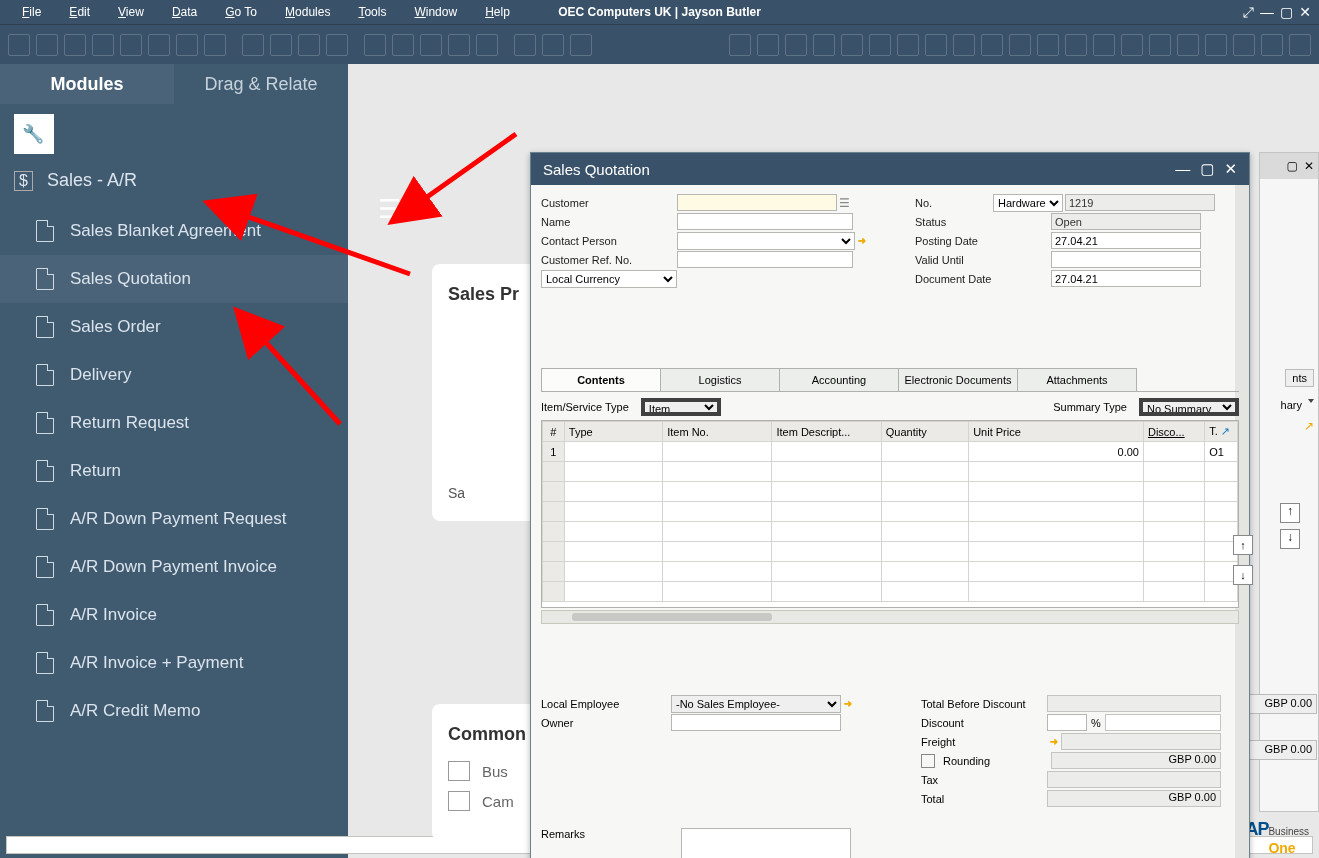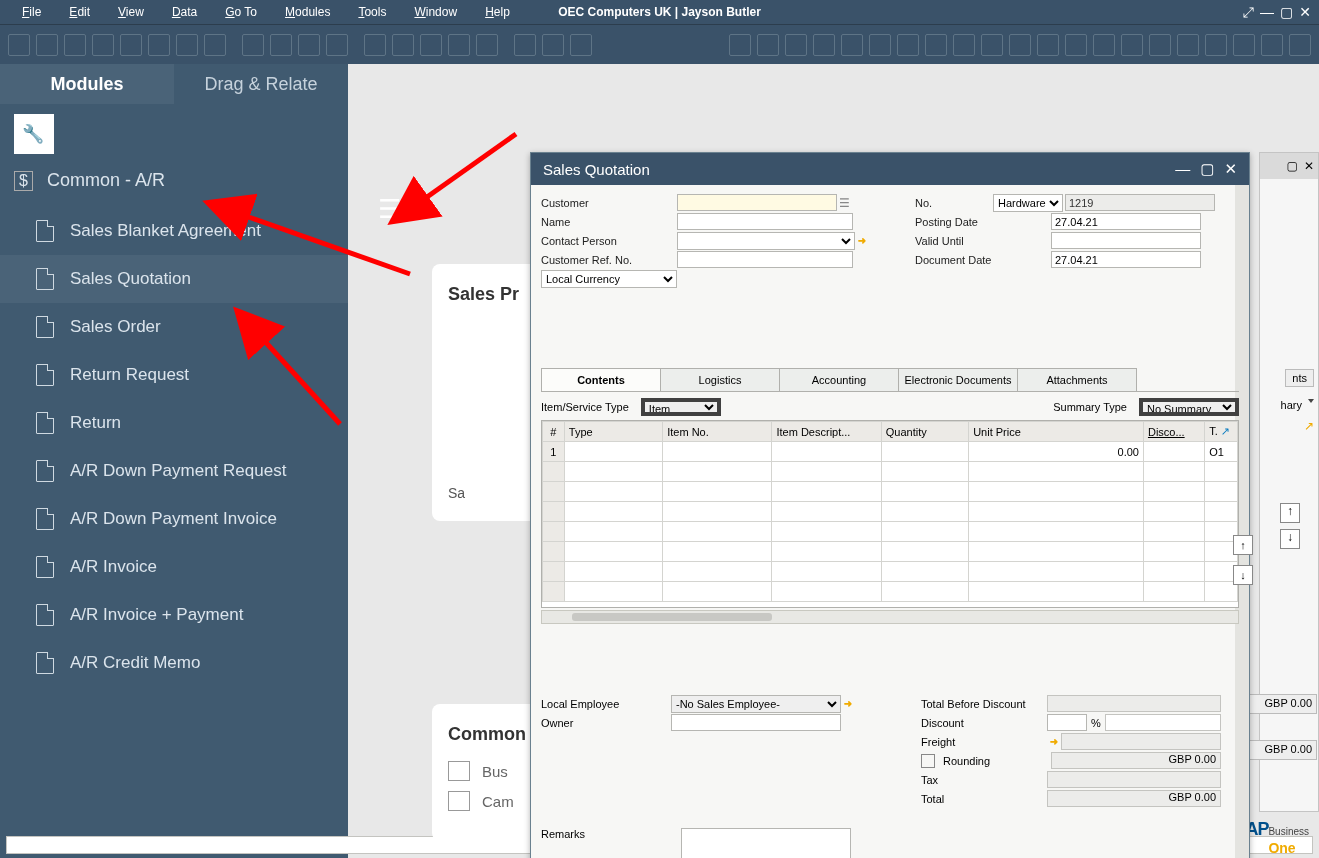--- a/index.html
+++ b/index.html
@@ -185,7 +185,7 @@
     </div>
     <div class="module-group">
       <span style="font-size:16px;border:1px solid #aaa;padding:0 4px;">$</span>
-      <span>Common - A/R</span>
+      <span>Sales - A/R</span>
     </div>
     <div class="module-items" id="module-items">
         <div class="mitem">

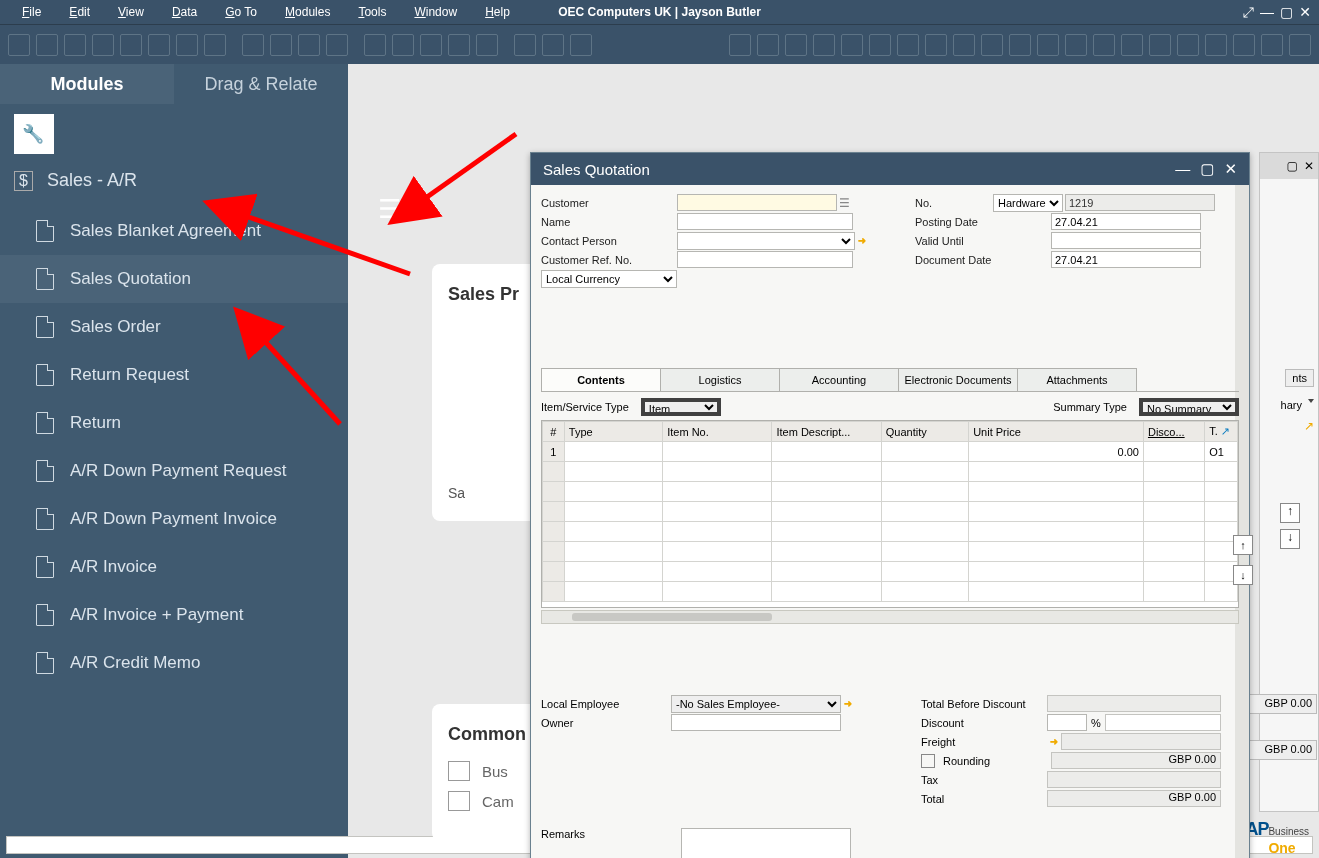--- a/index.html
+++ b/index.html
@@ -312,6 +312,10 @@
               <input class="inp ro" style="width: 150px; margin-left: 2px;" value="1219">
             </div>
           <div class="frow">
+              <label>Status</label>
+              <input class="inp ro" style="width: 150px;" value="Open">
+            </div>
+          <div class="frow">
               <label>Posting Date</label>
               <input class="inp" style="width: 150px;" value="27.04.21">
             </div>

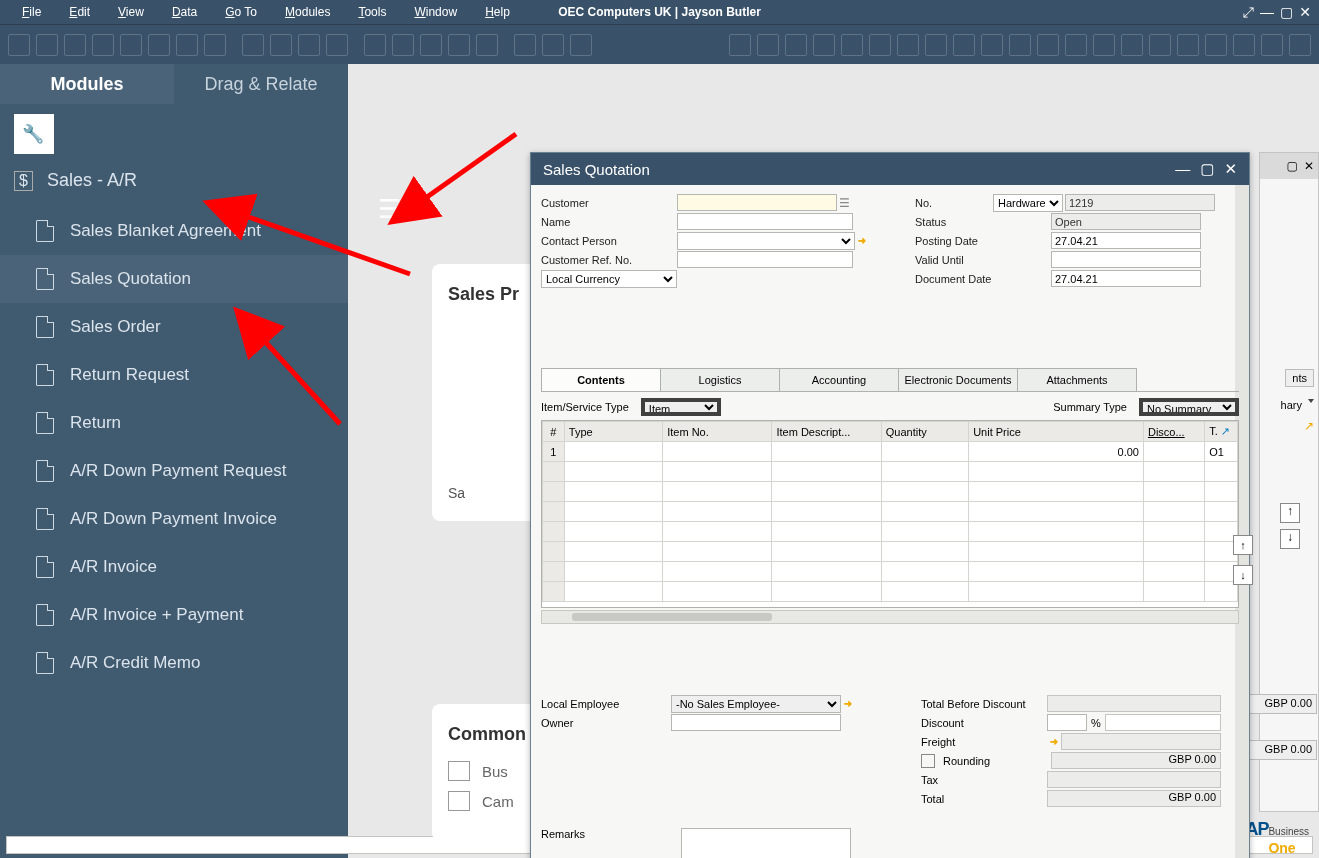--- a/index.html
+++ b/index.html
@@ -202,6 +202,10 @@
         </div>
         <div class="mitem">
           <div class="ficon"></div>
+          <span>Delivery</span>
+        </div>
+        <div class="mitem">
+          <div class="ficon"></div>
           <span>Return Request</span>
         </div>
         <div class="mitem">

